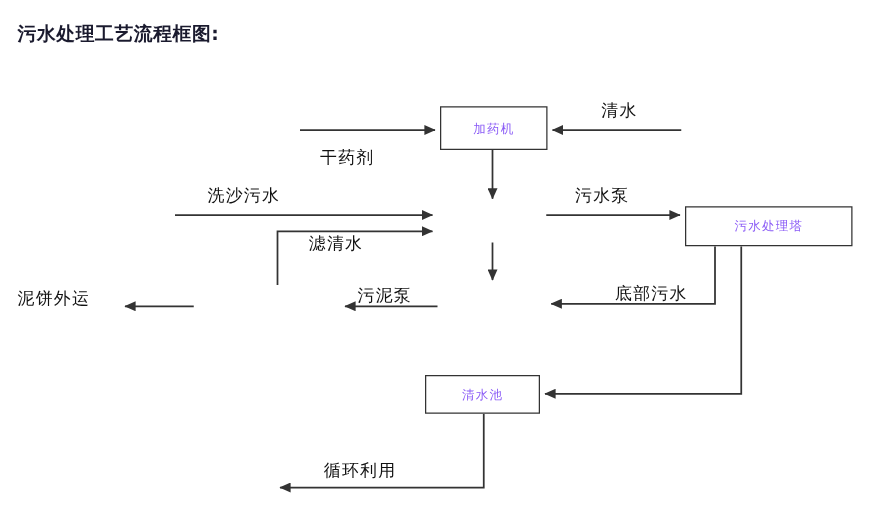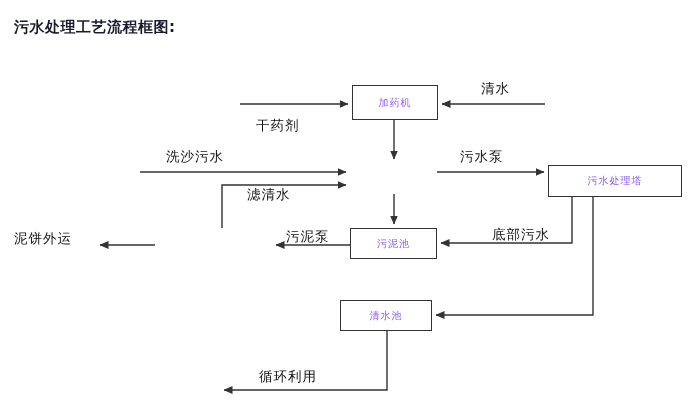--- a/index.html
+++ b/index.html
@@ -113,9 +113,6 @@
   </div>
 
 
-  <div class="node" style="left:350px; top:228px; width:87px; height:31px;">
-    <span>污泥池</span>
-  </div>
 
   <div class="node" style="left:340px; top:300px; width:92px; height:31px;">
     <span>清水池</span>

